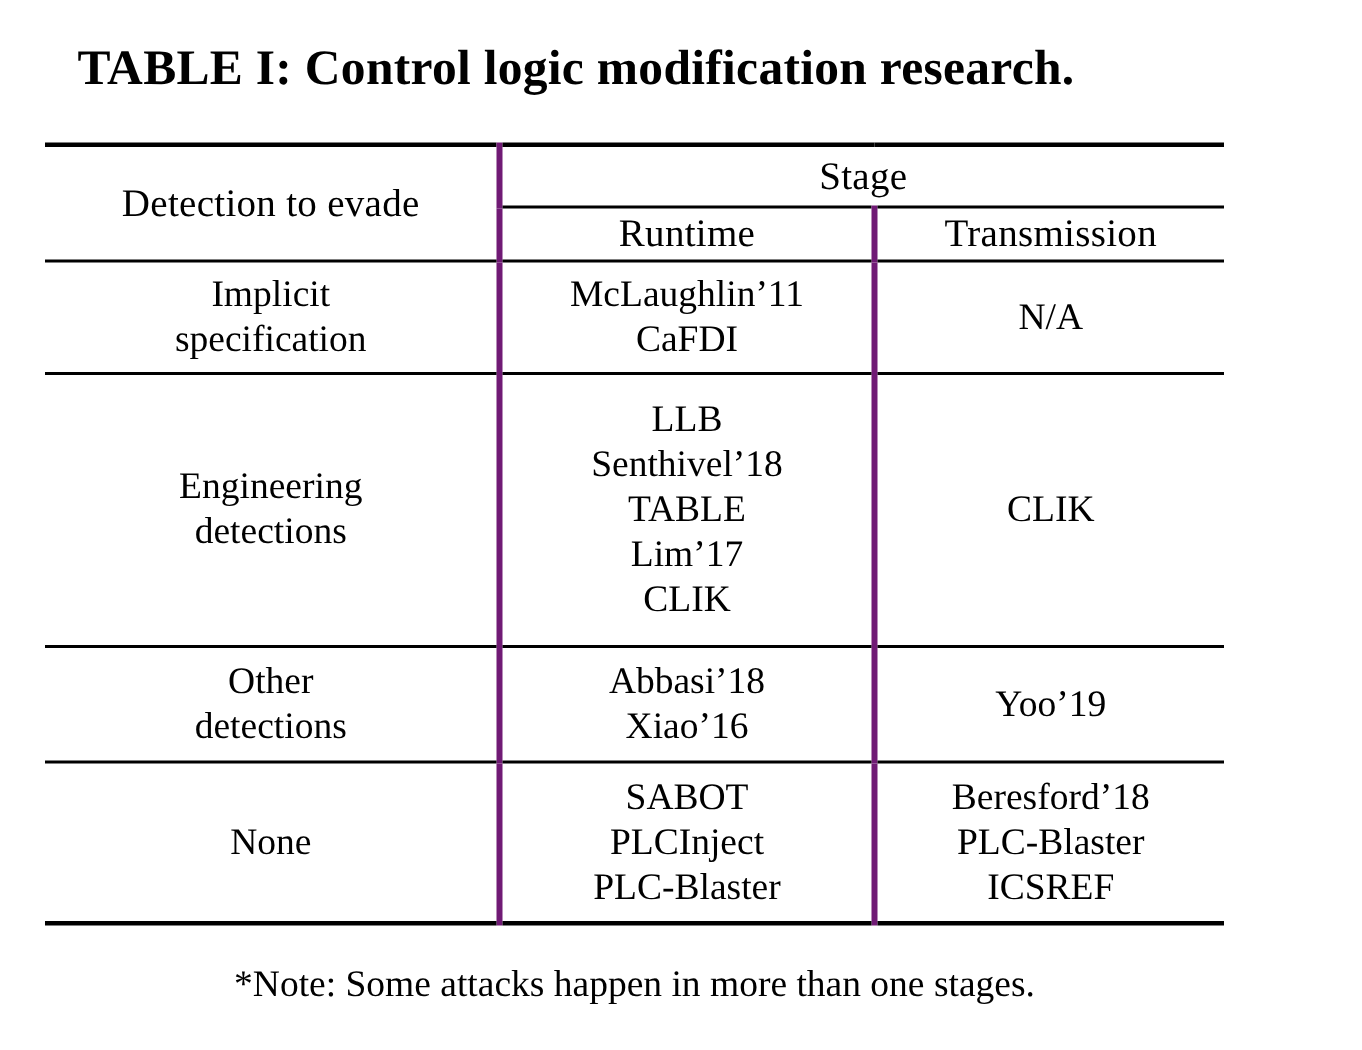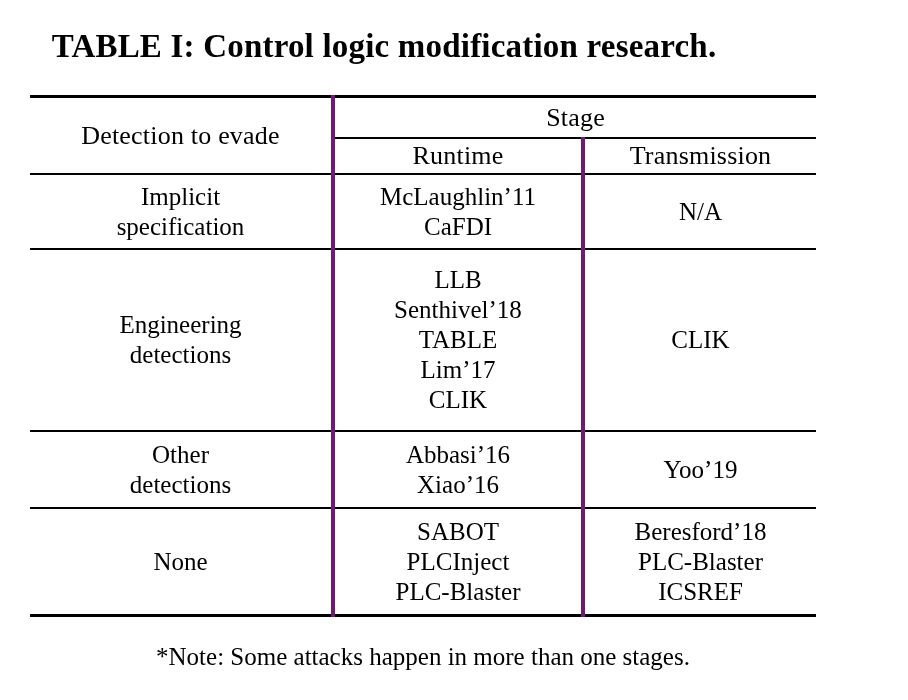--- a/index.html
+++ b/index.html
@@ -194,7 +194,7 @@
           </td>
           <td class="cell rule-thin vl">
             <span class="stack">
-                <span>Abbasi’16</span>
+                <span>Abbasi’18</span>
                 <span>Xiao’16</span>
               </span>
           </td>

